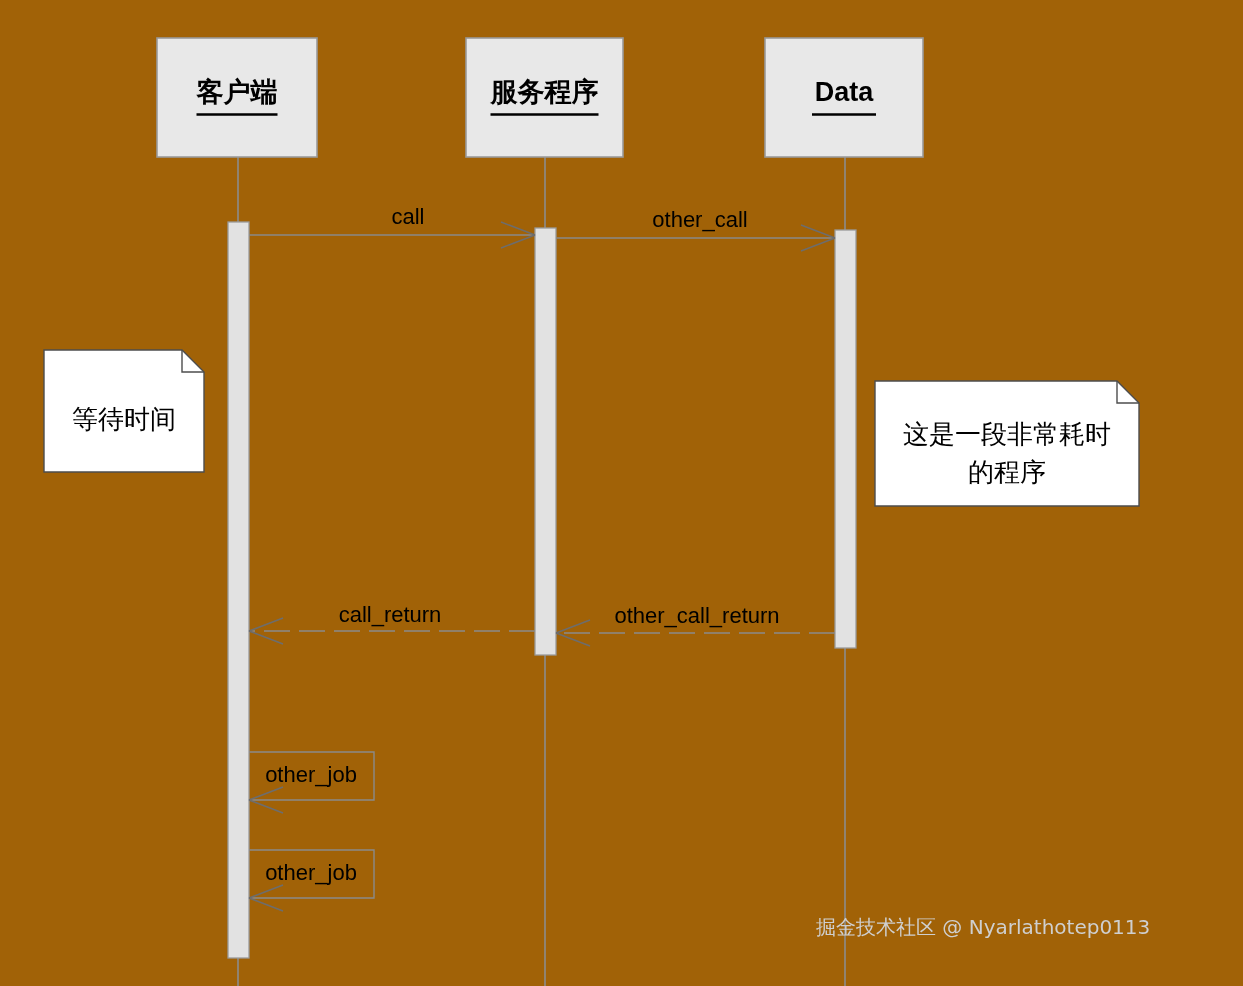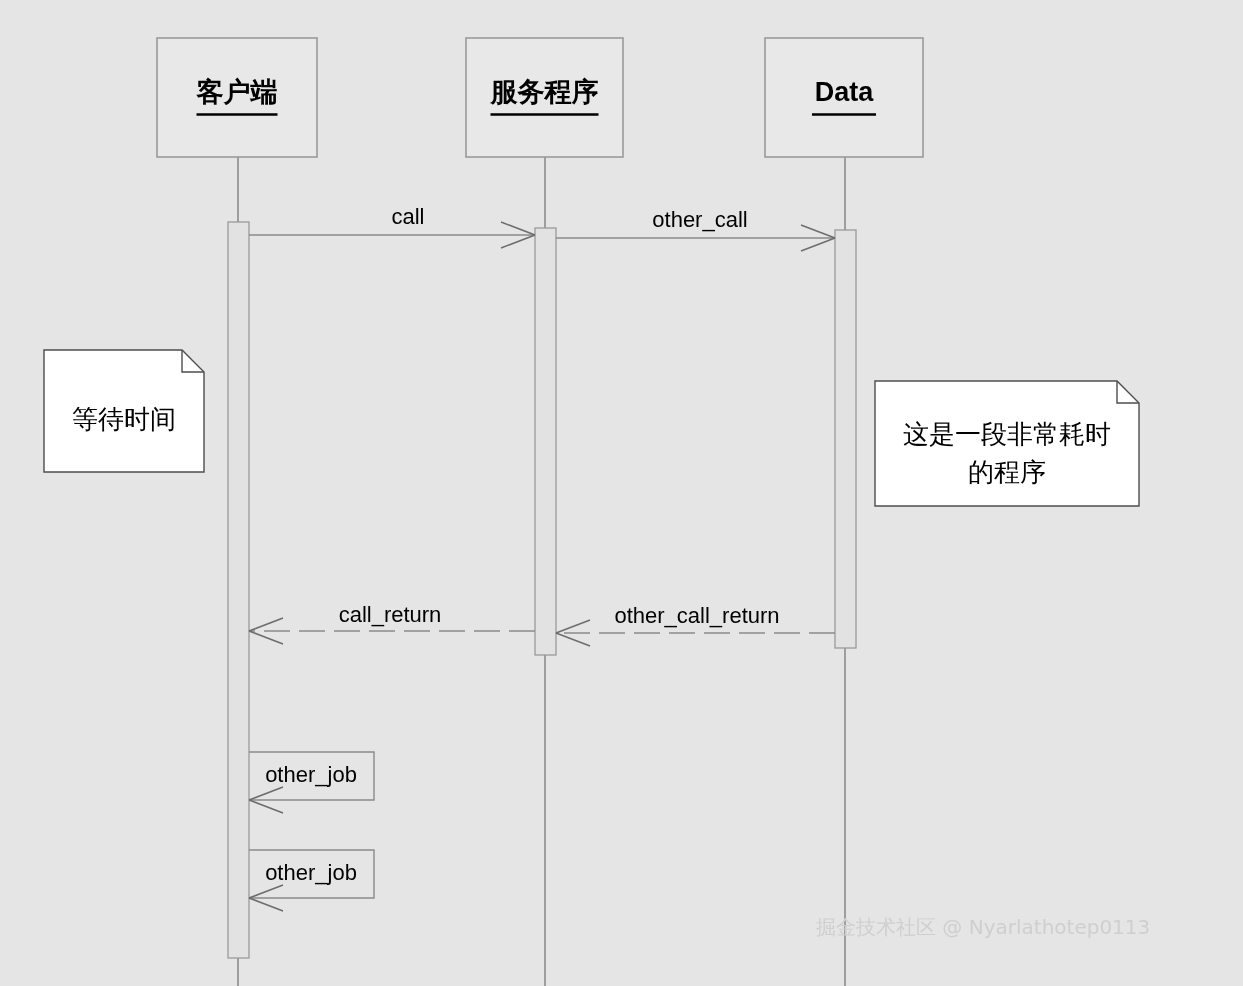--- a/index.html
+++ b/index.html
@@ -14,7 +14,7 @@
     position: relative;
     width: 1243px;
     height: 986px;
-    background: #e5e5e5;
+    background: #a16207;
     overflow: hidden;
   }
   svg.layer {

